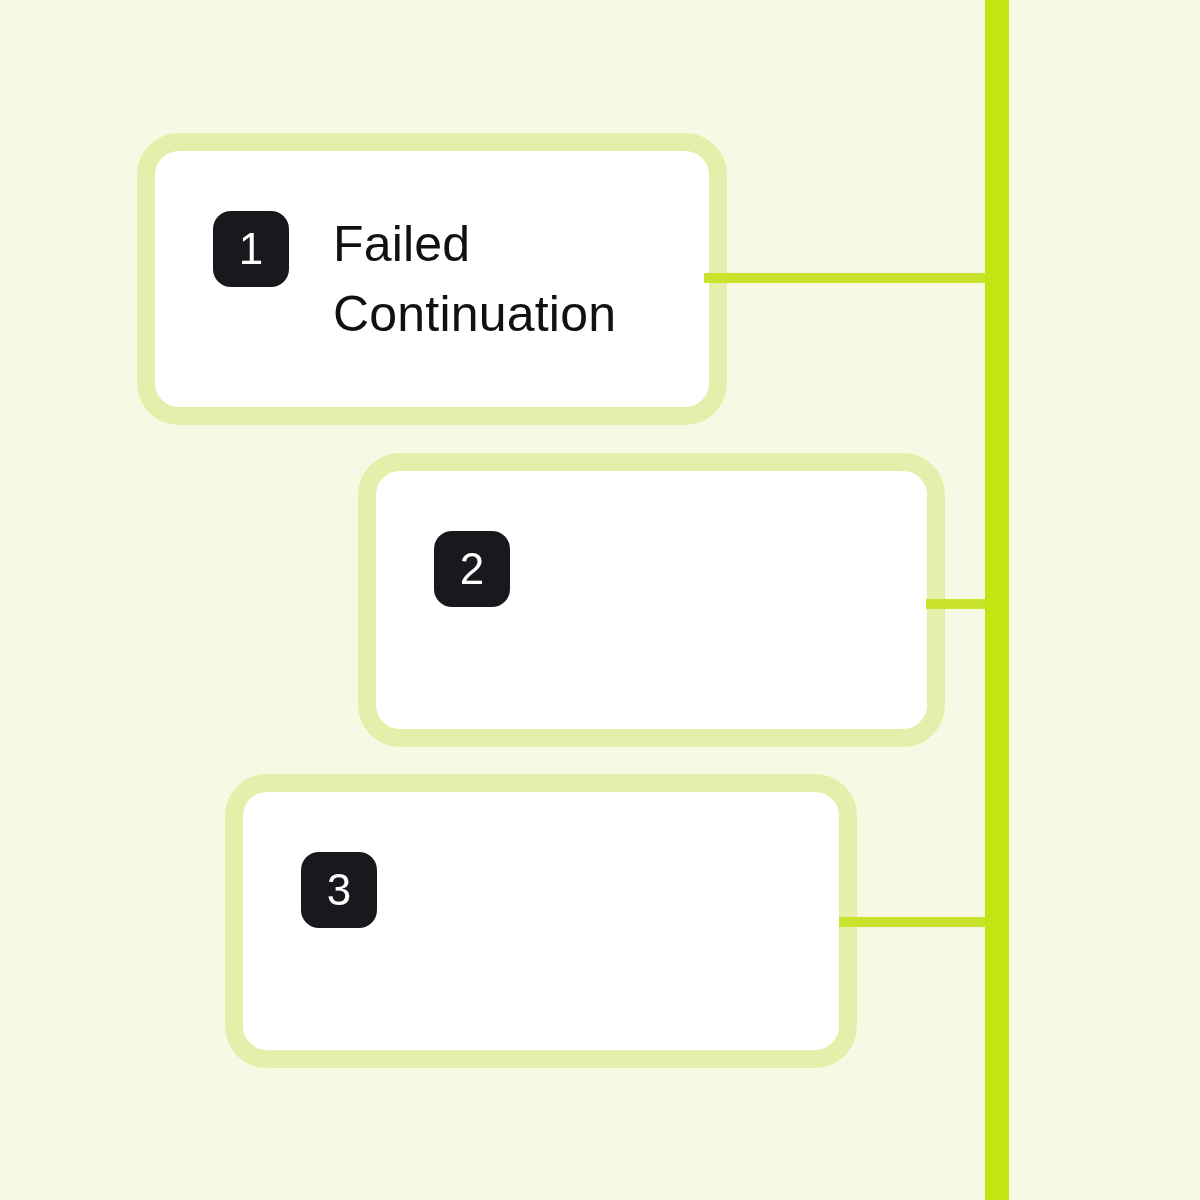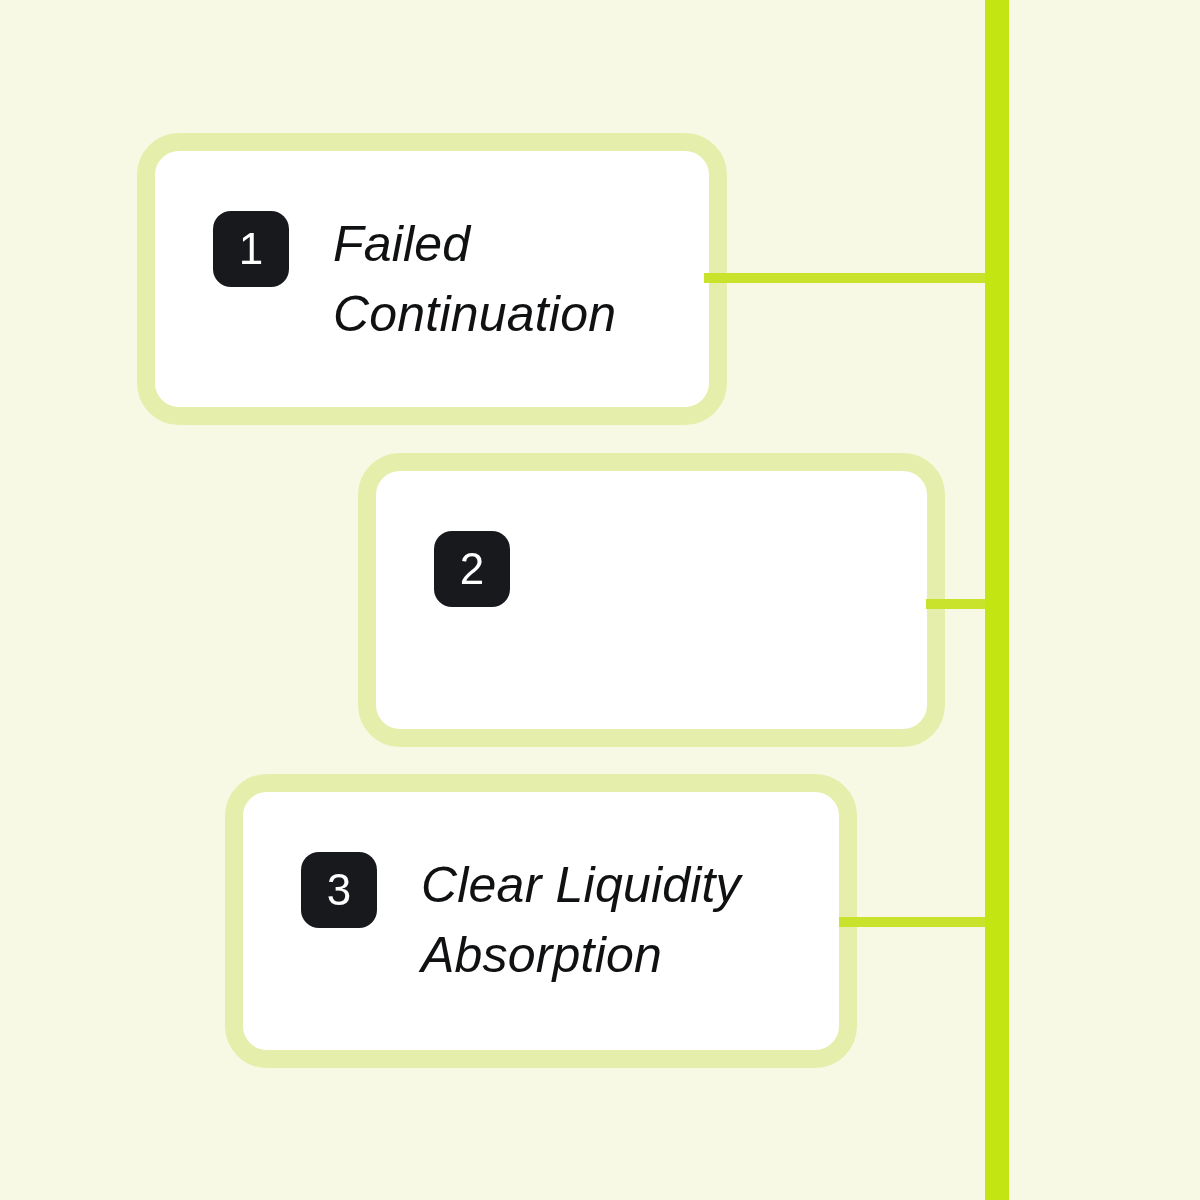--- a/index.html
+++ b/index.html
@@ -77,7 +77,6 @@
     color: var(--text);
     white-space: pre-line;
     letter-spacing: 0.2px;
-    font-style: italic;
   }
 </style>
 </head>

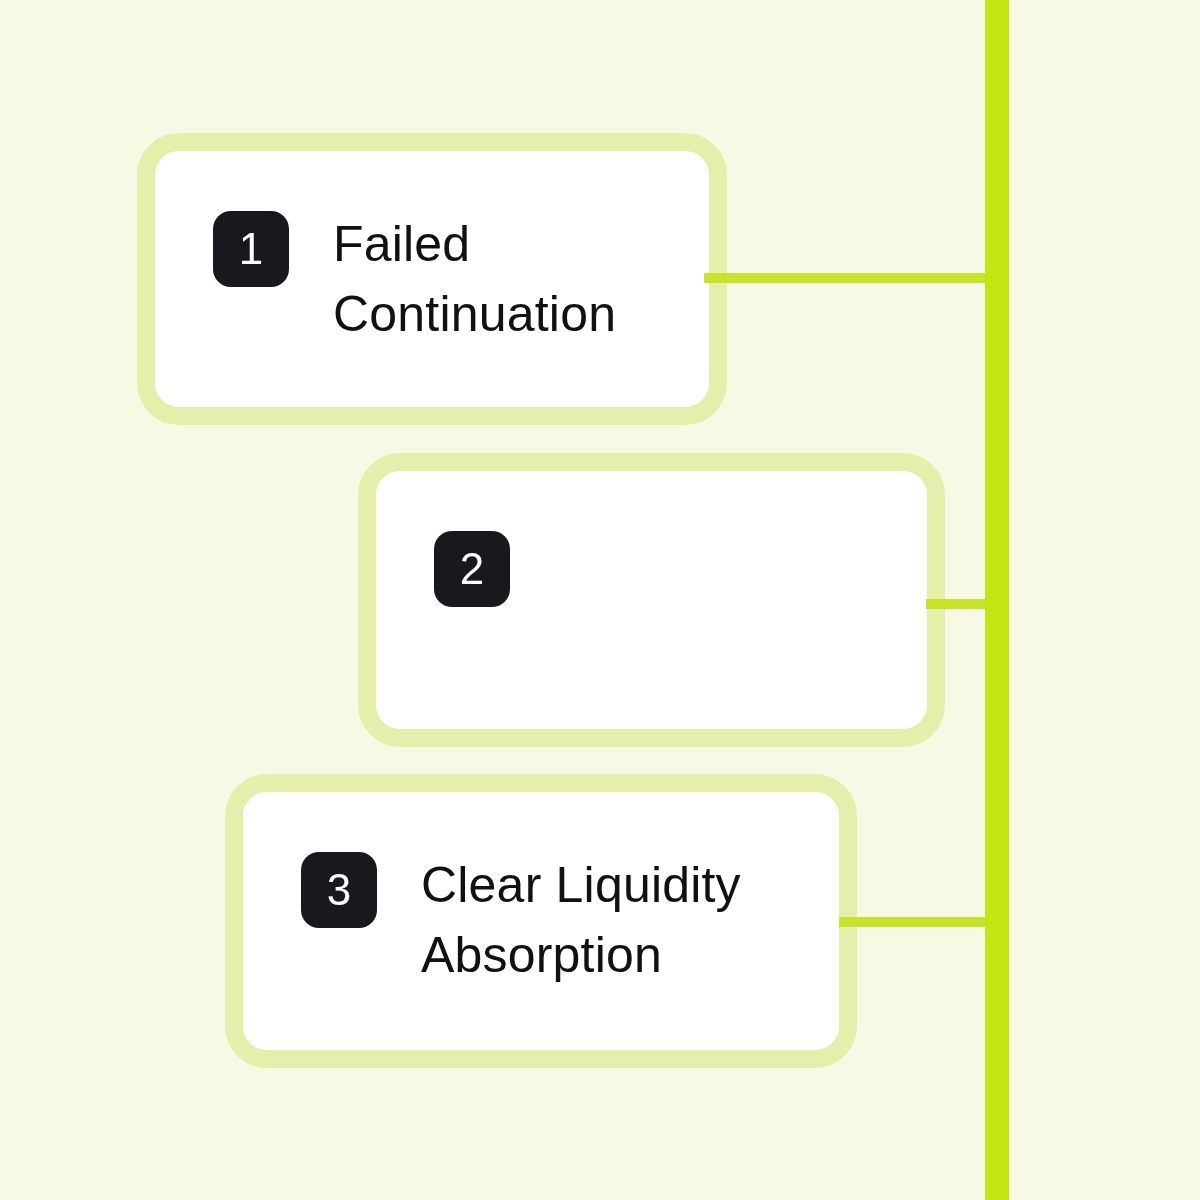--- a/index.html
+++ b/index.html
@@ -102,8 +102,6 @@
 
   <div class="card card2">
     <div class="badge">3</div>
-    <div class="card-title">Clear Liquidity
-Absorption</div>
   </div>
 
 </div>

